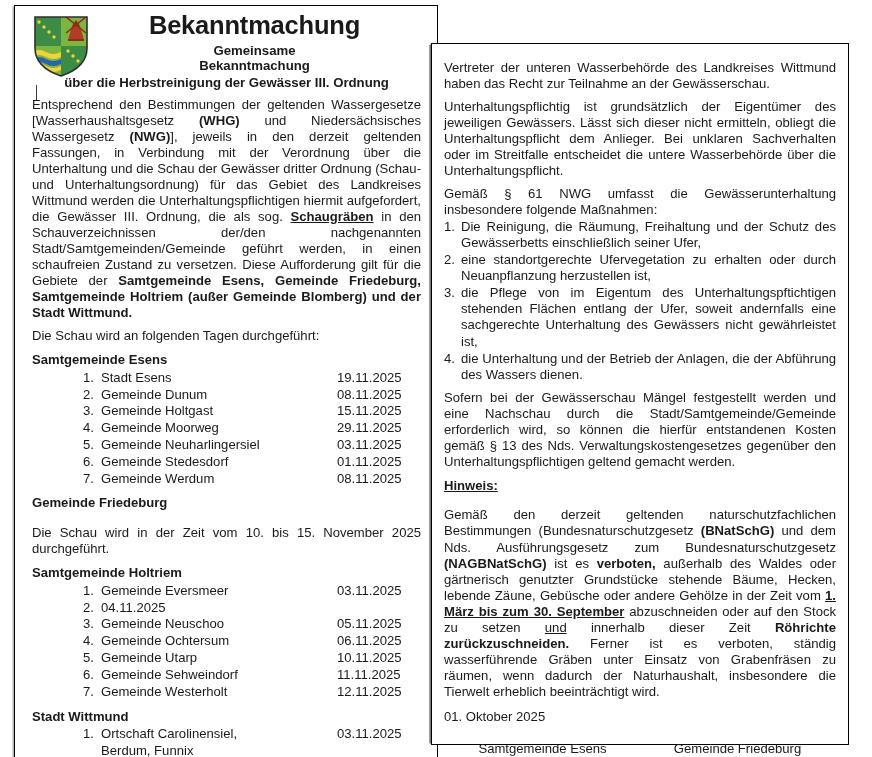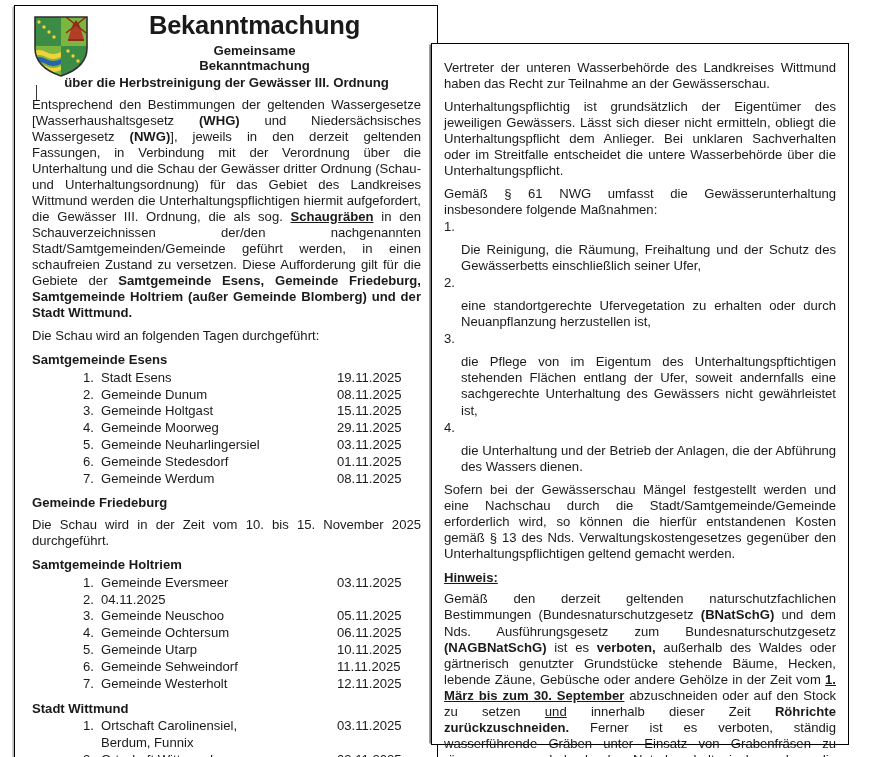--- a/index.html
+++ b/index.html
@@ -159,7 +159,6 @@
   ol.measures .mtext {
     flex: 1 1 auto;
     text-align: justify;
-    margin-top: 23px;
   }
 
   

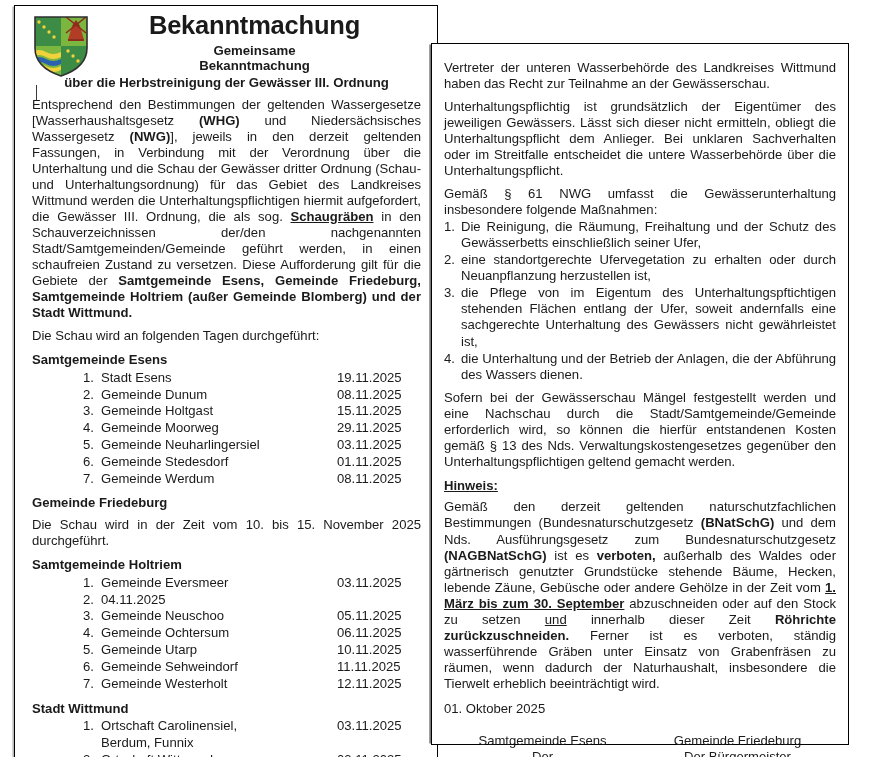--- a/index.html
+++ b/index.html
@@ -99,7 +99,7 @@
     hyphens: none;
   }
   p.para.first { margin-top: 6px; }
-  p.tight { margin-top: 6px; }
+  p.tight { margin-top: 14px; }
   .b { font-weight: bold; }
   .u { text-decoration: underline; }
   .bu { font-weight: bold; text-decoration: underline; }

